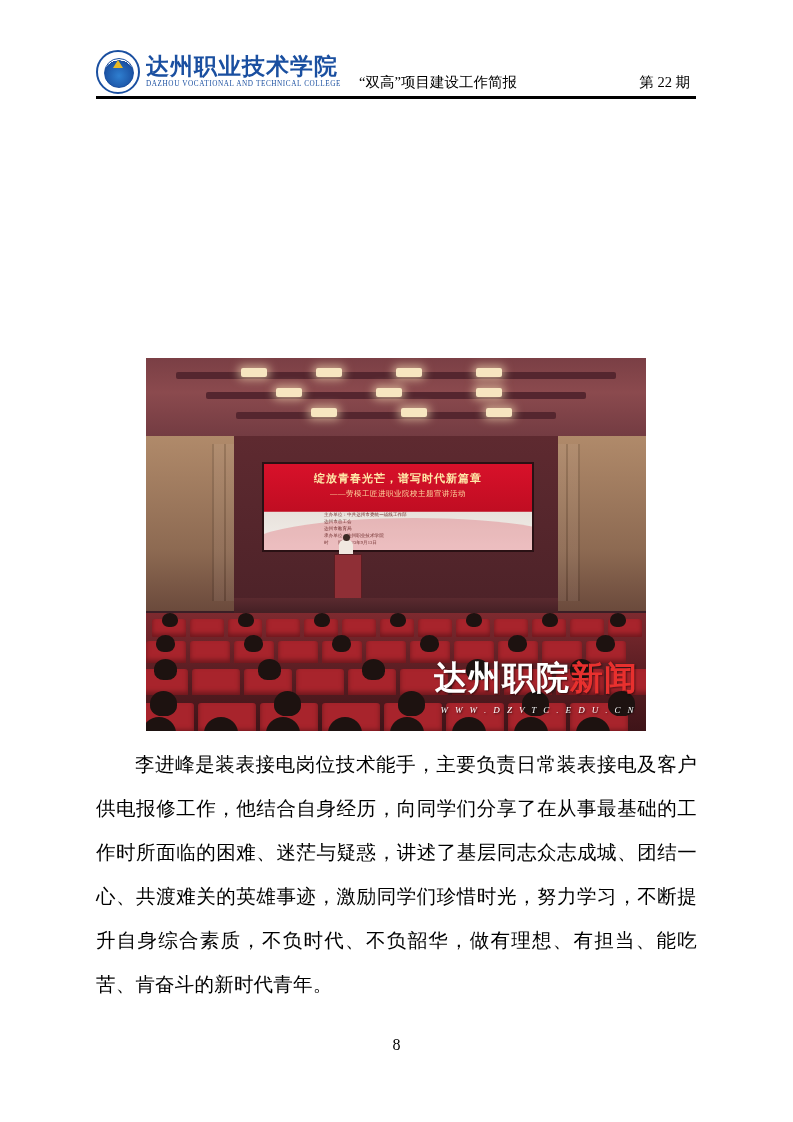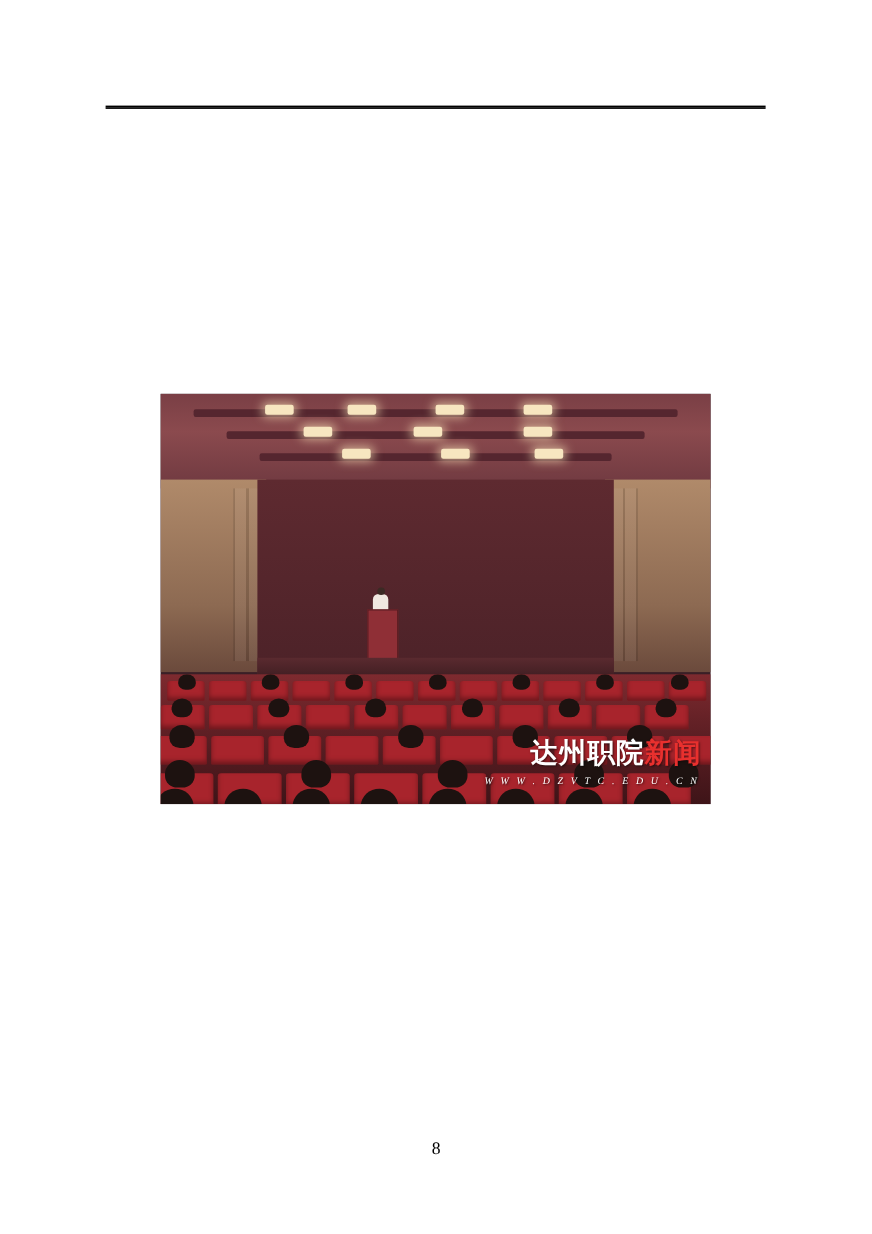--- a/index.html
+++ b/index.html
@@ -354,6 +354,19 @@
 
 <div class="page">
 
+  <div class="header">
+    <div class="header-inner">
+      <div class="logo-block">
+        <div class="logo-mark"></div>
+        <div class="logo-text">
+          <div class="logo-cn">达州职业技术学院</div>
+          <div class="logo-en">DAZHOU VOCATIONAL AND TECHNICAL COLLEGE</div>
+        </div>
+      </div>
+      <div class="header-title">“双高”项目建设工作简报</div>
+      <div class="header-issue">第 22 期</div>
+    </div>
+  </div>
   <div class="header-rule"></div>
 
 

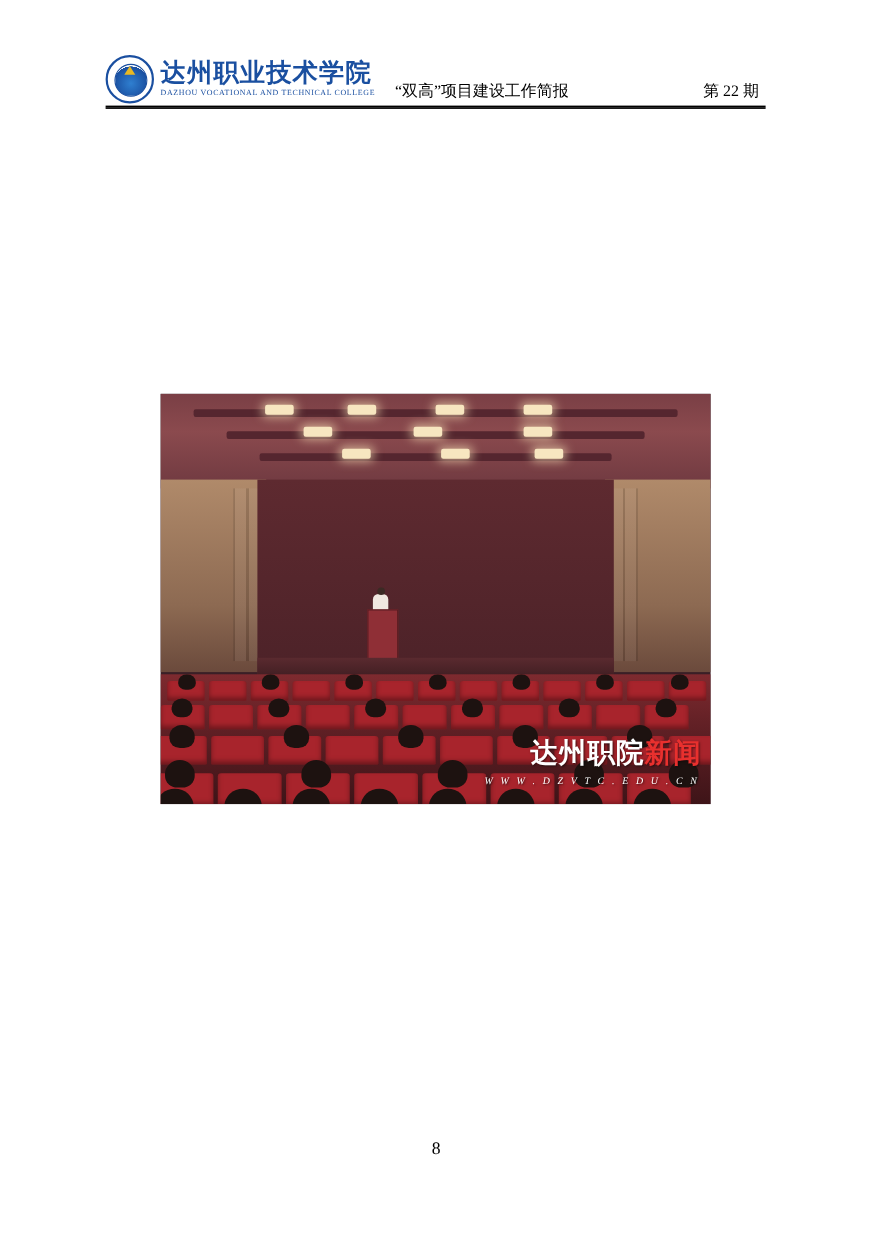--- a/index.html
+++ b/index.html
@@ -391,6 +391,16 @@
       <div class="ph-wall-right"></div>
       <div class="ph-stagearea"></div>
 
+      <div class="ph-screen">
+        <div class="scr-curve"></div>
+        <div class="scr-title">绽放青春光芒，谱写时代新篇章</div>
+        <div class="scr-sub">——劳模工匠进职业院校主题宣讲活动</div>
+        <div class="scr-lines" style="white-space:pre;">主办单位：中共达州市委统一战线工作部
+达州市总工会
+达州市教育局
+承办单位：达州职业技术学院
+时　　间：2023年9月13日</div>
+      </div>
 
       <div class="ph-speaker"></div>
       <div class="ph-podium"></div>

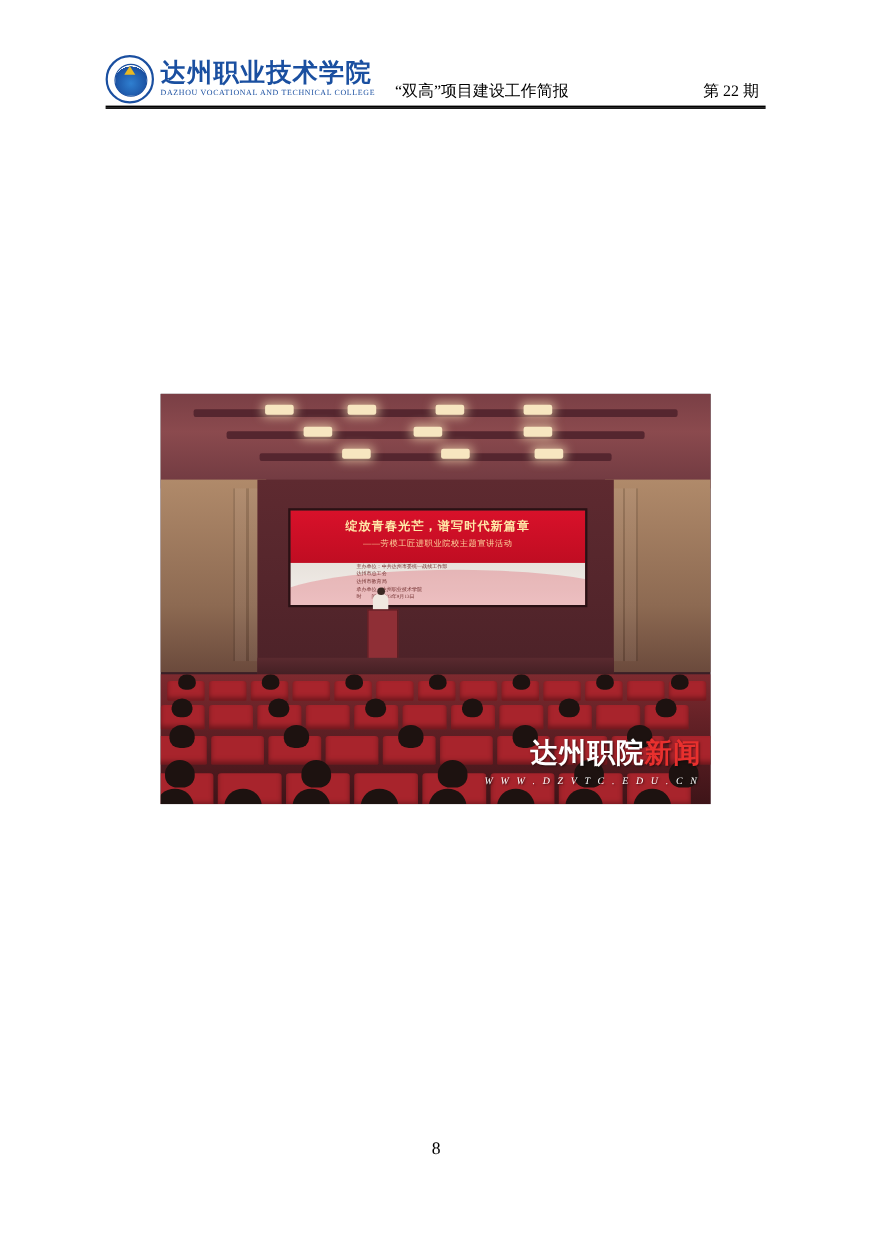--- a/index.html
+++ b/index.html
@@ -307,7 +307,7 @@
     position: absolute;
     right: 8px;
     bottom: 30px;
-    font-size: 25px;
+    font-size: 33px;
     font-weight: bold;
     color: #ffffff;
     letter-spacing: 1px;

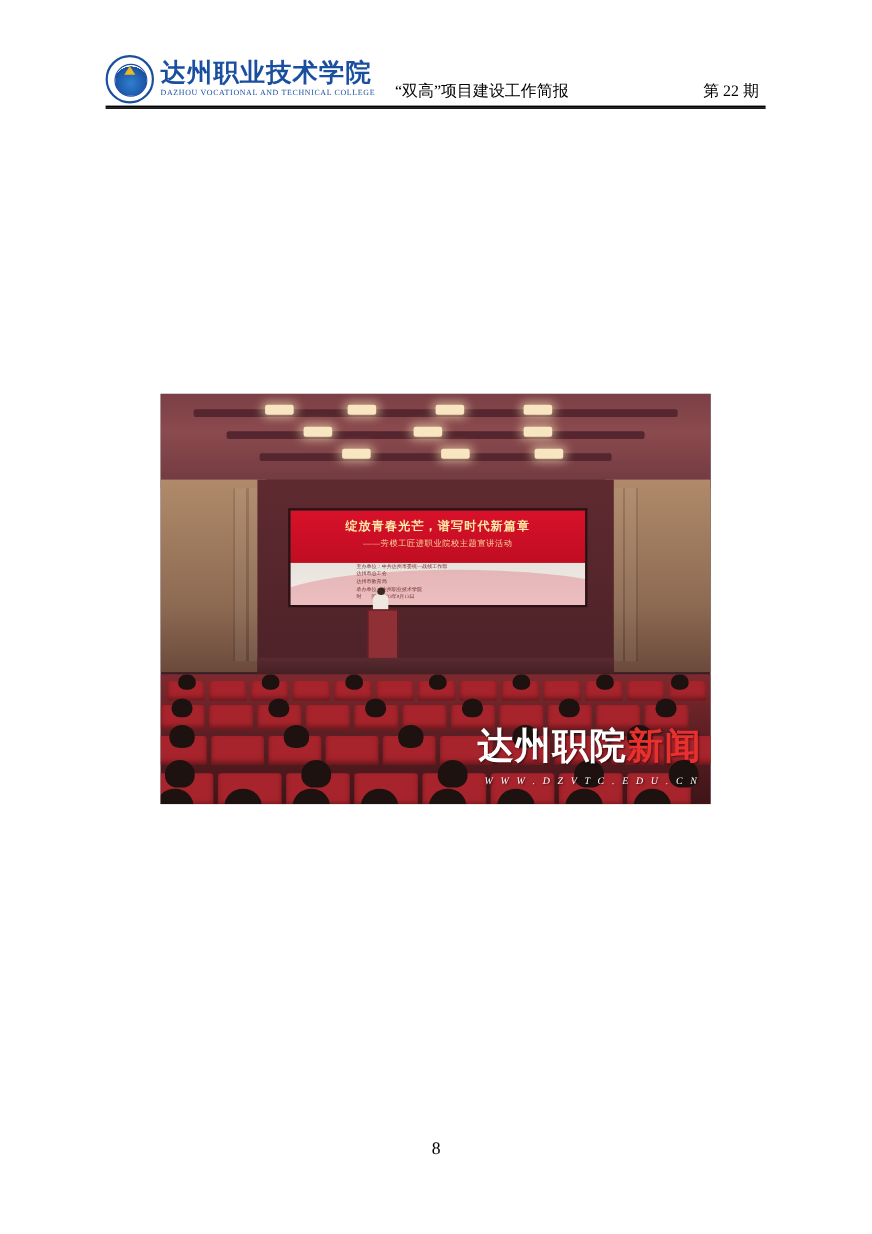--- a/index.html
+++ b/index.html
@@ -496,6 +496,9 @@
     </div>
   </div>
 
+  <div class="body-wrap-2">
+    <p class="para">李进峰是装表接电岗位技术能手，主要负责日常装表接电及客户供电报修工作，他结合自身经历，向同学们分享了在从事最基础的工作时所面临的困难、迷茫与疑惑，讲述了基层同志众志成城、团结一心、共渡难关的英雄事迹，激励同学们珍惜时光，努力学习，不断提升自身综合素质，不负时代、不负韶华，做有理想、有担当、能吃苦、肯奋斗的新时代青年。</p>
+  </div>
 
   <div class="page-number">8</div>
 

